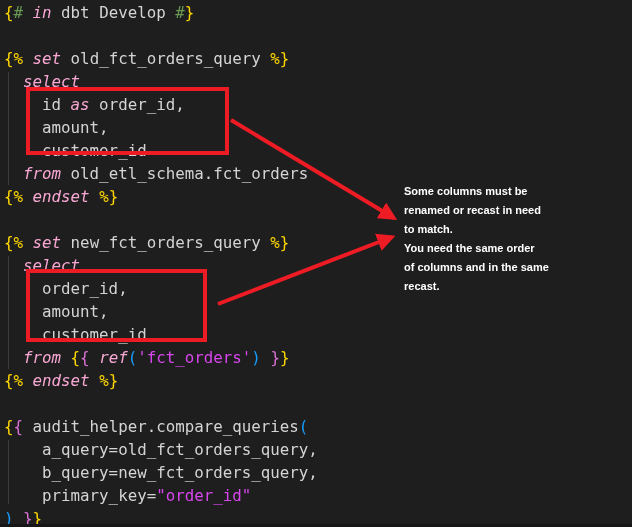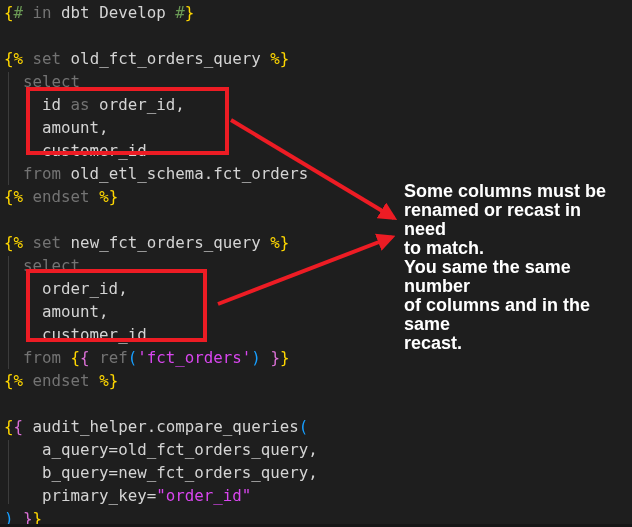--- a/index.html
+++ b/index.html
@@ -25,7 +25,7 @@
   .tk-gold  { color: #FFD700; }
   .tk-pink  { color: #DA70D6; }
   .tk-bblue { color: #179FFF; }
-  .tk-kw    { color: #737373; }
+  .tk-kw    { color: #f9a8d4; font-style: italic; }
   .tk-text  { color: #D4D4D4; }
   .tk-str   { color: #d946ef; }
   .tk-green { color: #6A9955; }

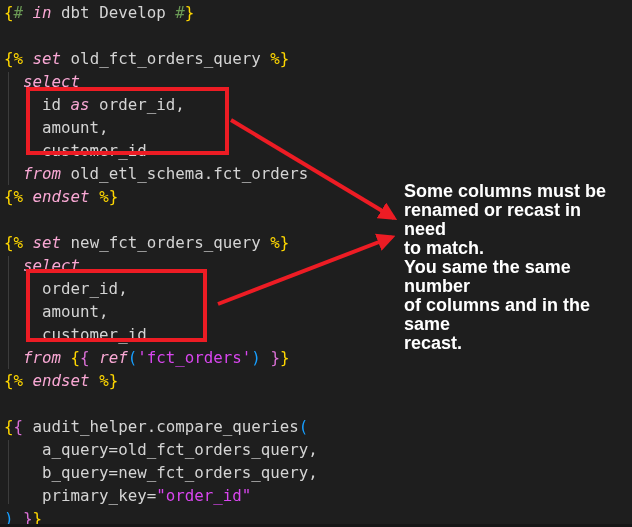--- a/index.html
+++ b/index.html
@@ -63,7 +63,7 @@
     color: #ffffff;
     font-family: "Liberation Sans", sans-serif;
     font-weight: bold;
-    font-size: 18px;
+    font-size: 11px;
     line-height: 19px;
   }
   #bottom-edge {

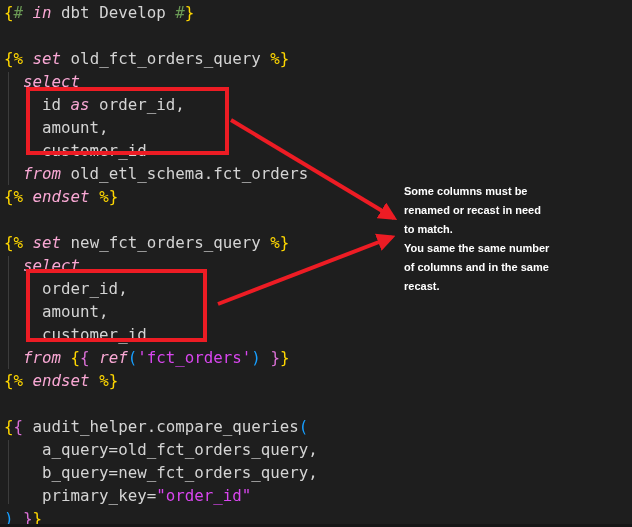--- a/index.html
+++ b/index.html
@@ -100,7 +100,7 @@
       <div>Some columns must be</div>
       <div>renamed or recast in need</div>
       <div>to match.</div>
-      <div>You same the same number</div>
+      <div>You need the same order</div>
       <div>of columns and in the same</div>
       <div>recast.</div>
     </div>

